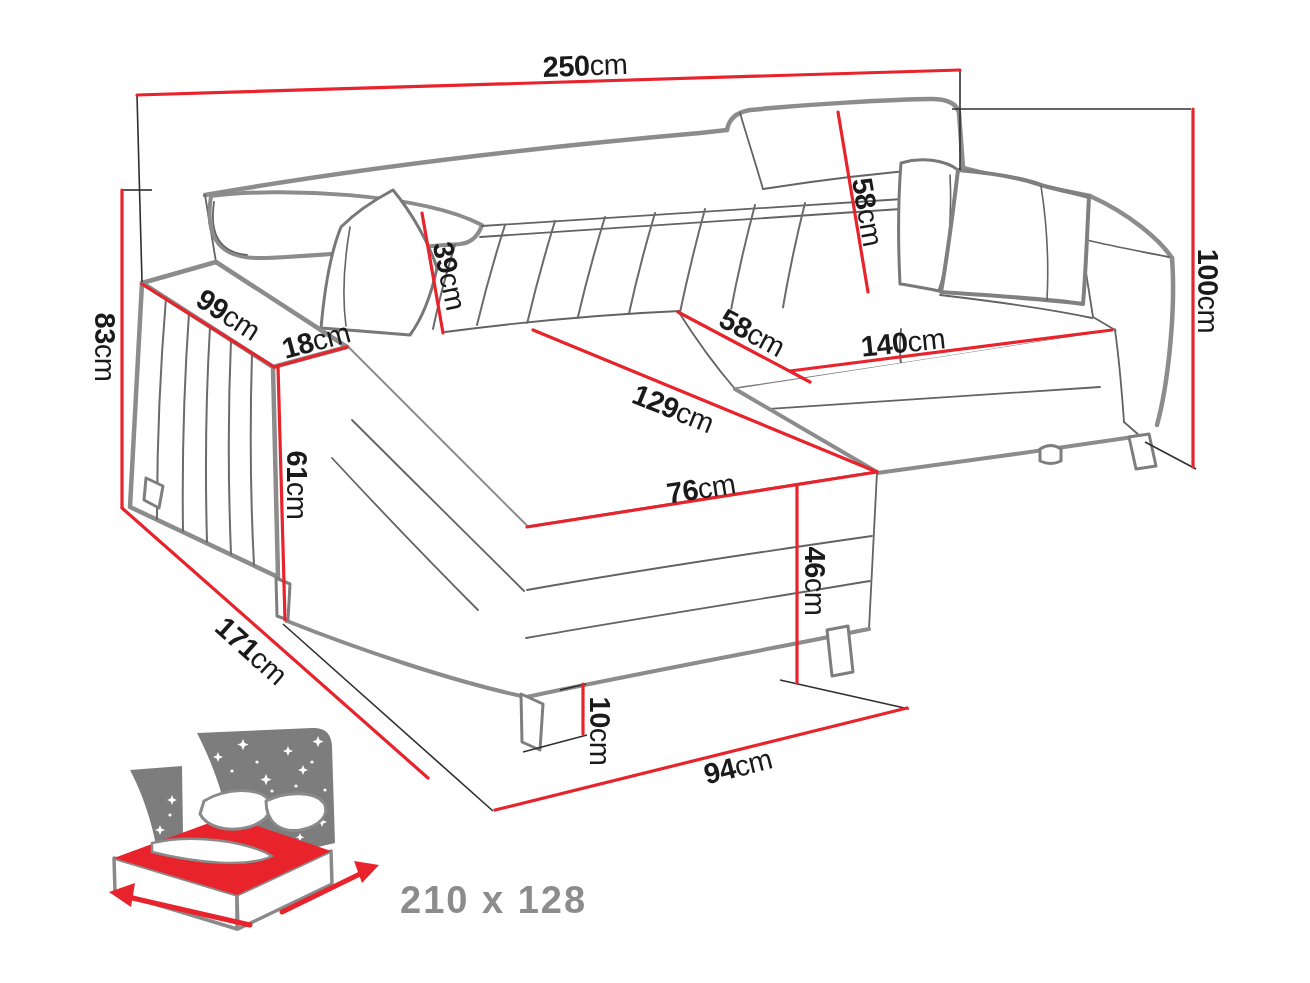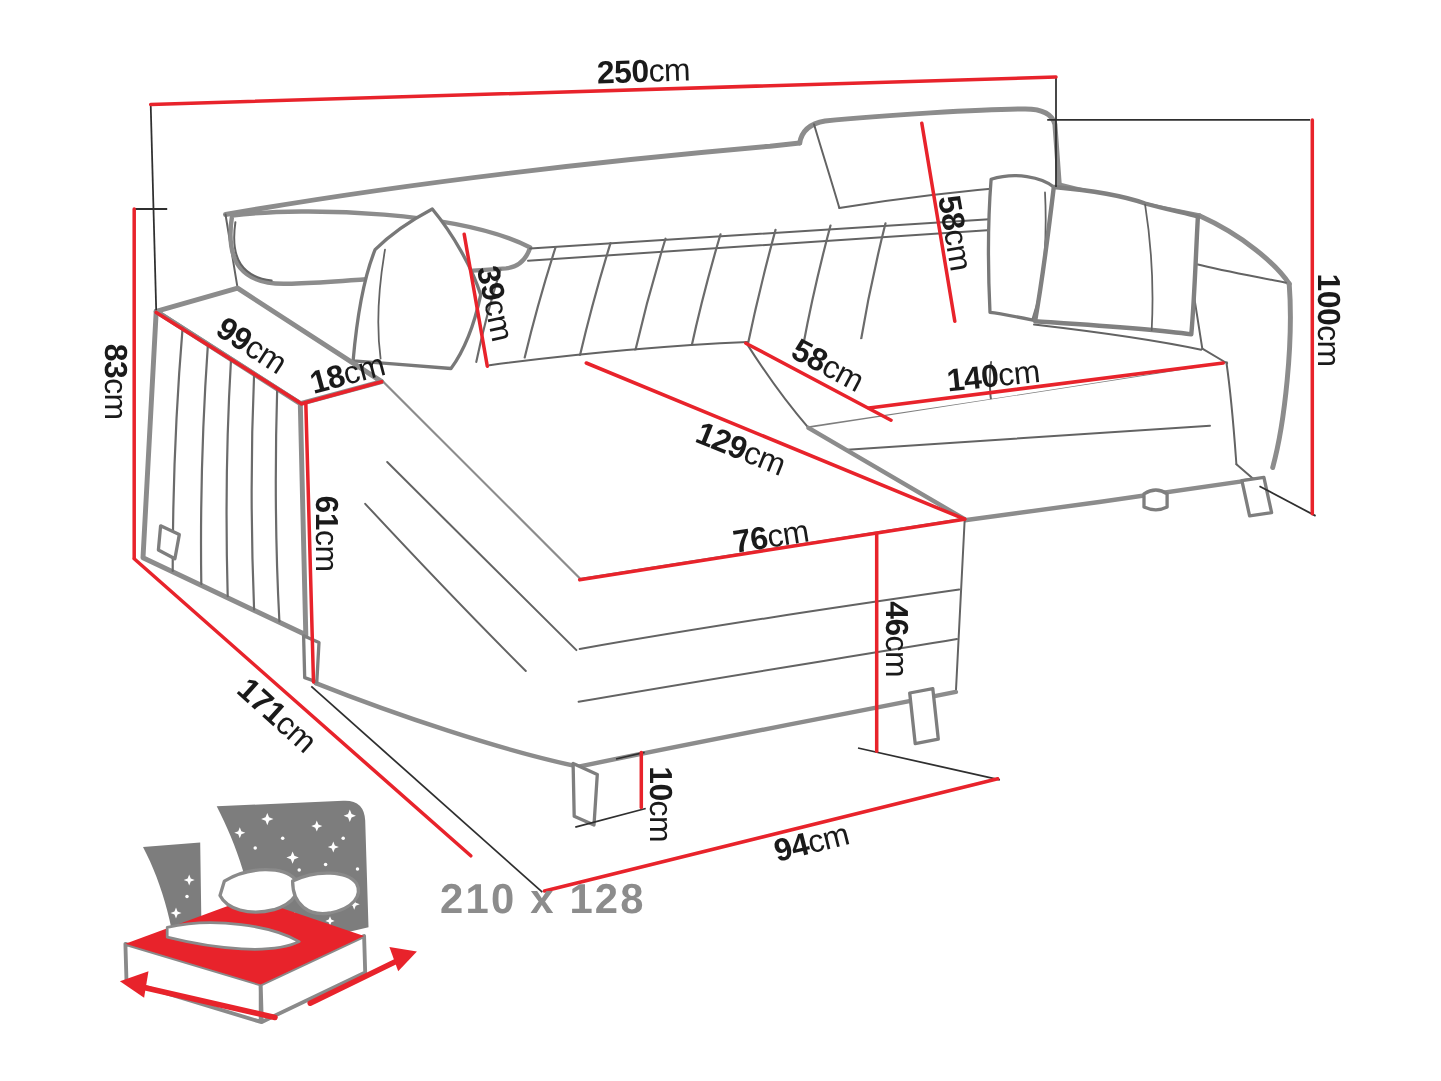--- a/index.html
+++ b/index.html
@@ -247,7 +247,7 @@
   <span class="v">94</span><span class="u">cm</span>
 </div>
 
-<div class="bed-label" style="left:400px;top:818px;">210 x 128</div>
+<div class="bed-label" style="left:400px;top:900px;">210 x 128</div>
 
 </div>
 

